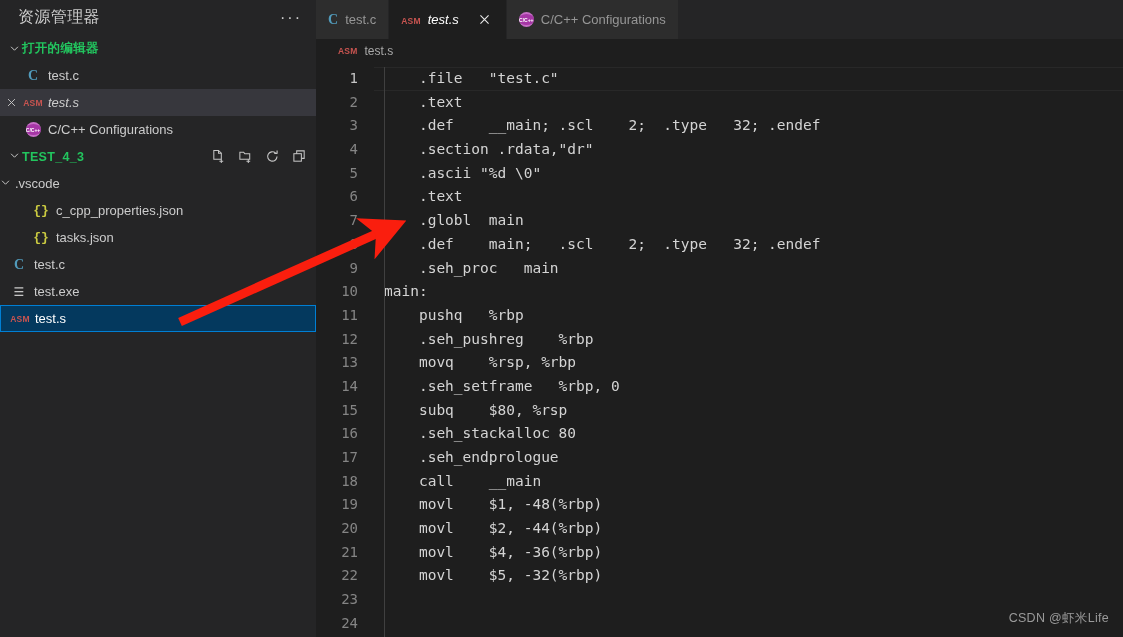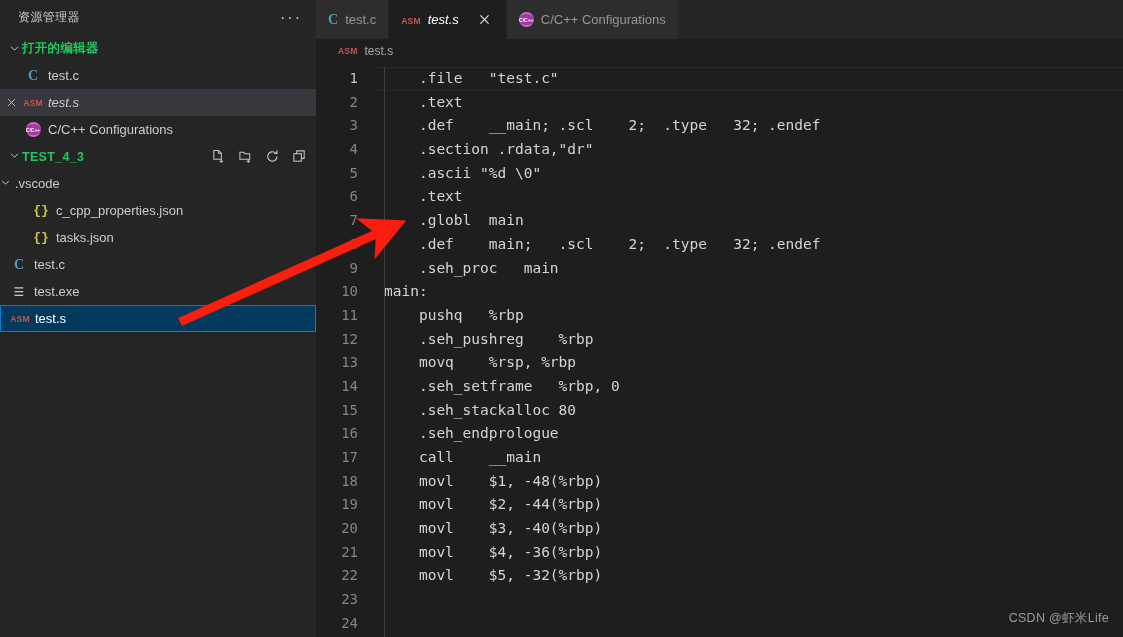--- a/index.html
+++ b/index.html
@@ -22,7 +22,7 @@
     padding:0 12px 0 18px; justify-content:space-between;
   }
   #sidebar-title {
-    font-size:12px; color:#cccccc; letter-spacing:.4px;
+    font-size:16px; color:#cccccc; letter-spacing:.4px;
   }
   #sidebar-more {
     color:#cccccc; font-size:16px; line-height:8px;

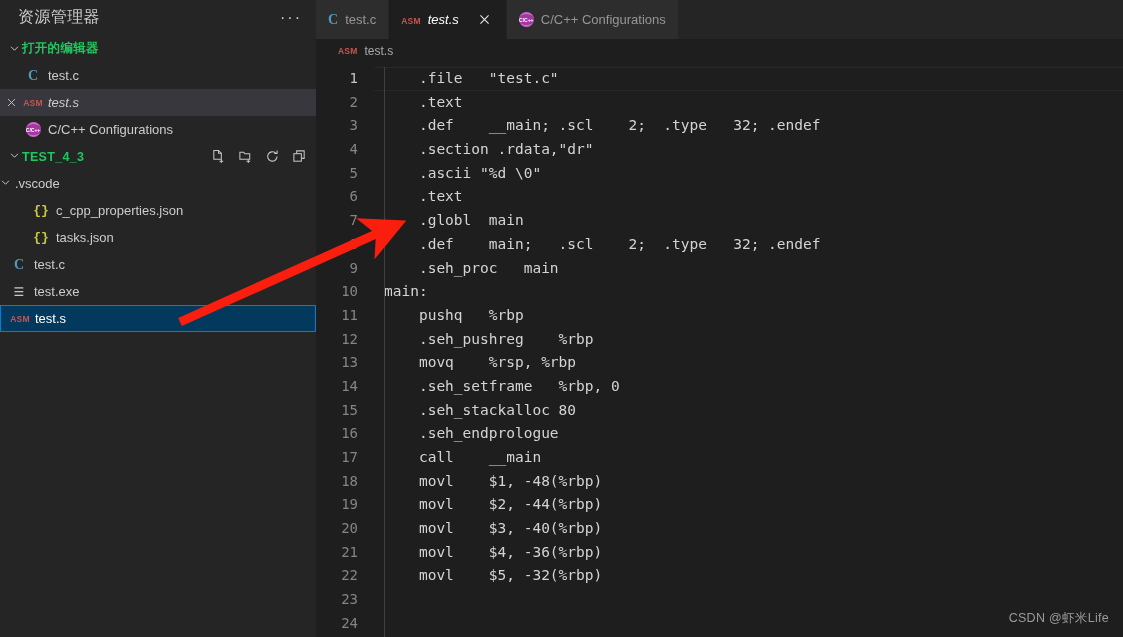--- a/index.html
+++ b/index.html
@@ -351,6 +351,7 @@
           <div class="cl">    .seh_pushreg    %rbp</div>
           <div class="cl">    movq    %rsp, %rbp</div>
           <div class="cl">    .seh_setframe   %rbp, 0</div>
+          <div class="cl">    subq    $80, %rsp</div>
           <div class="cl">    .seh_stackalloc 80</div>
           <div class="cl">    .seh_endprologue</div>
           <div class="cl">    call    __main</div>

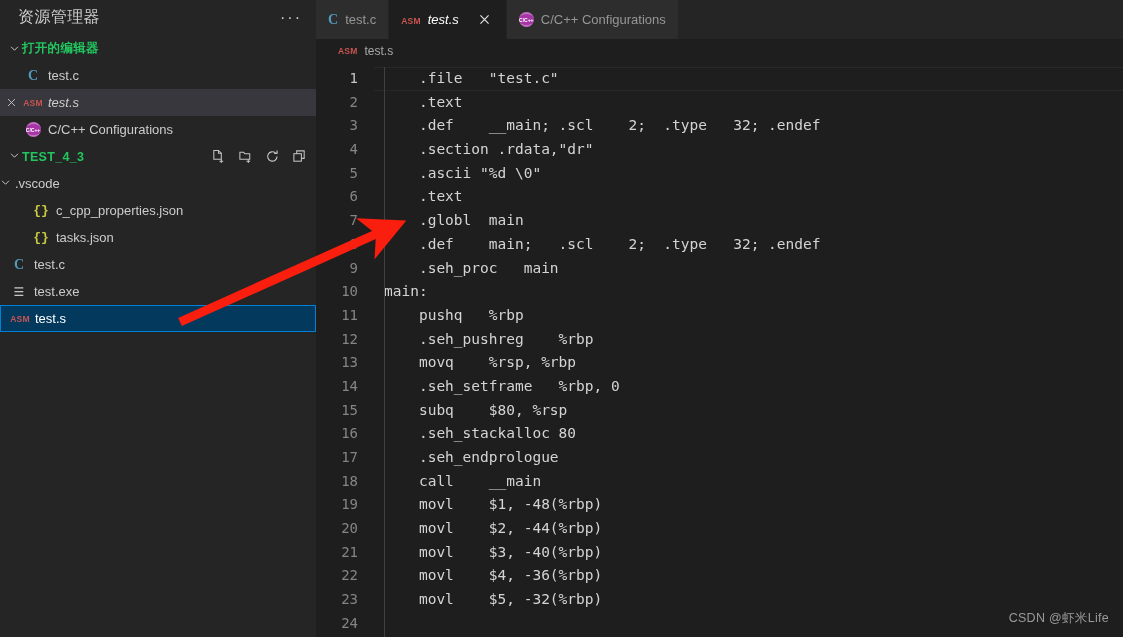--- a/index.html
+++ b/index.html
@@ -357,7 +357,6 @@
           <div class="cl">    call    __main</div>
           <div class="cl">    movl    $1, -48(%rbp)</div>
           <div class="cl">    movl    $2, -44(%rbp)</div>
-          <div class="cl">    movl    $3, -40(%rbp)</div>
           <div class="cl">    movl    $4, -36(%rbp)</div>
           <div class="cl">    movl    $5, -32(%rbp)</div>
         </div>

